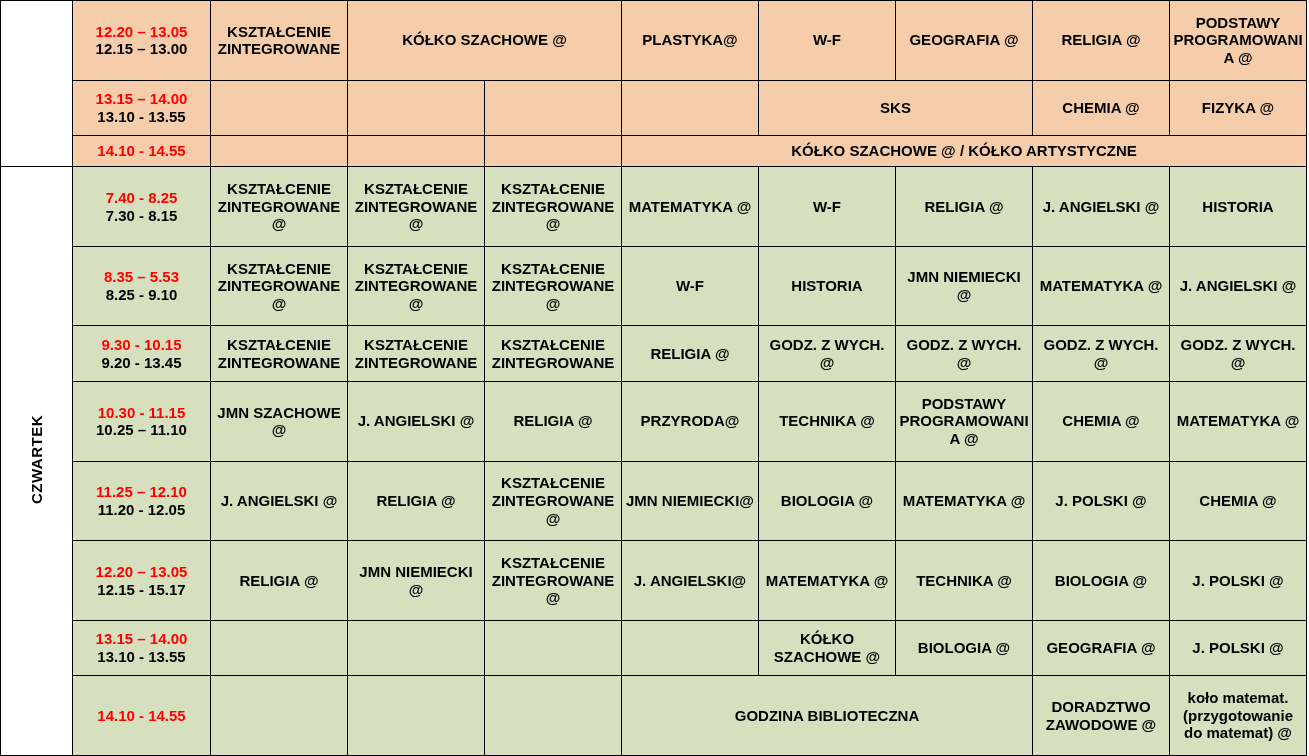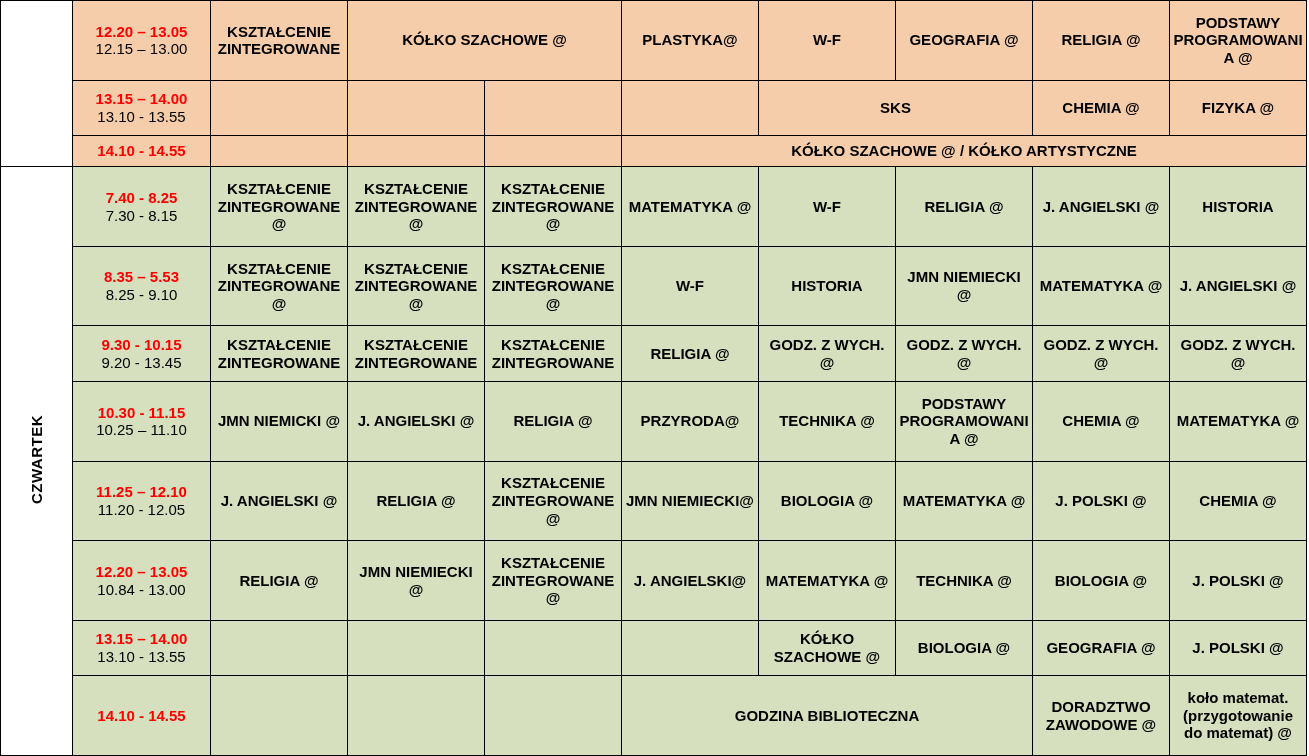--- a/index.html
+++ b/index.html
@@ -50,7 +50,7 @@
   }
   .time-bot {
     color: #000000;
-    font-weight: normal;
+    font-weight: bold;
     display: block;
   }
   .day-cell {

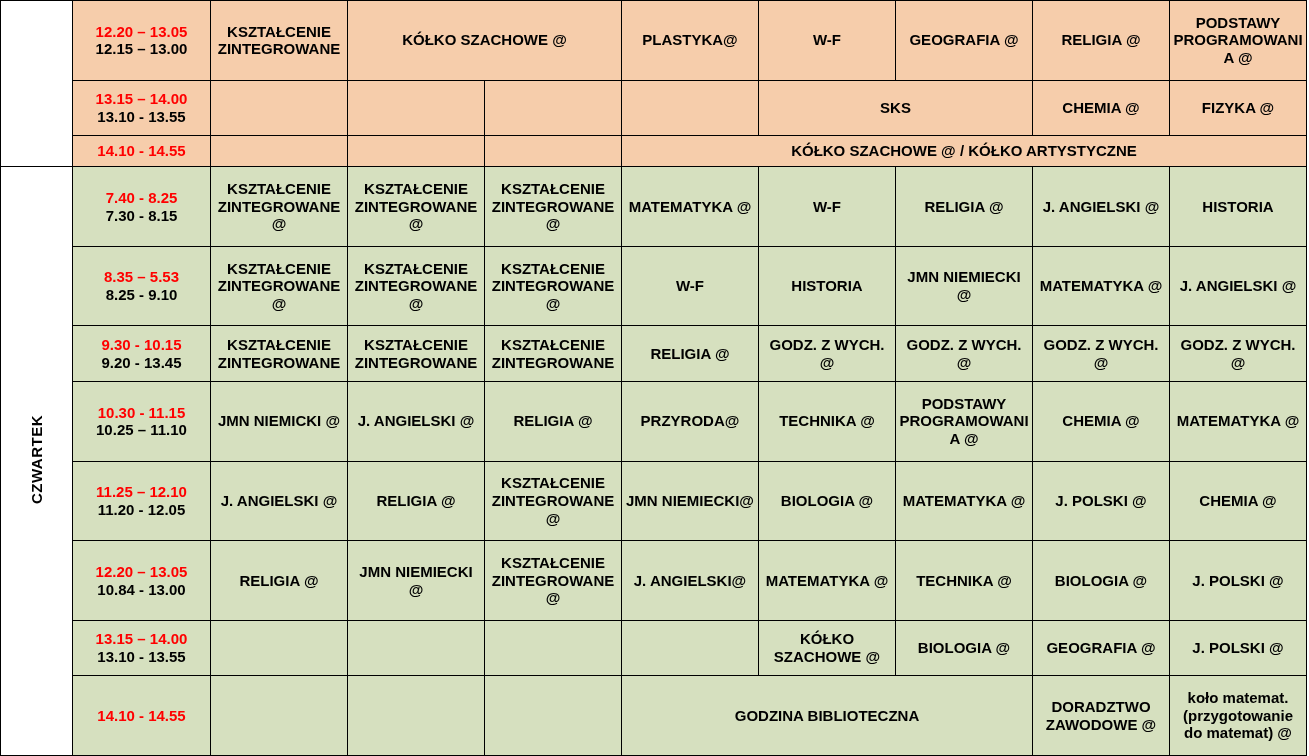--- a/index.html
+++ b/index.html
@@ -171,7 +171,7 @@
           <span class="time-top">10.30 - 11.15</span>
           <span class="time-bot">10.25 – 11.10</span>
         </td>
-        <td class="green">JMN NIEMICKI @</td>
+        <td class="green">JMN SZACHOWE @</td>
         <td class="green">J. ANGIELSKI @</td>
         <td class="green">RELIGIA @</td>
         <td class="green">PRZYRODA@</td>

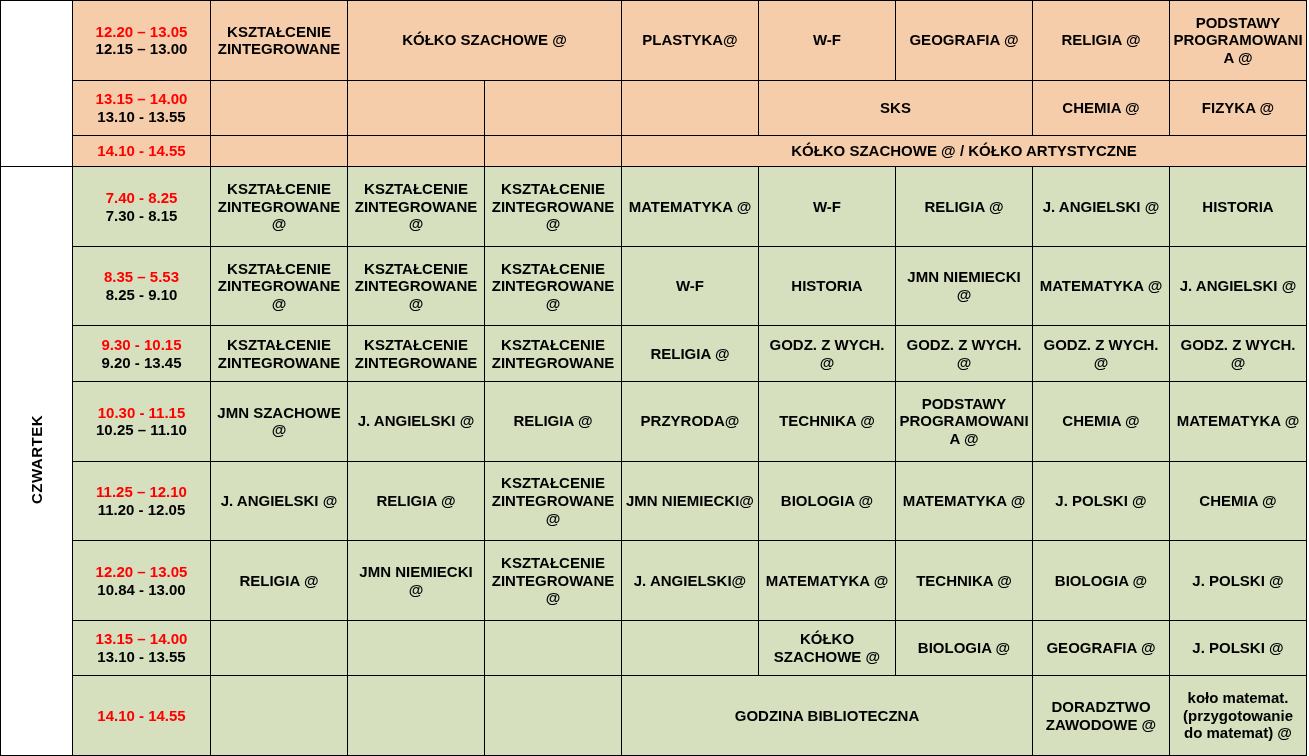--- a/index.html
+++ b/index.html
@@ -197,7 +197,7 @@
       <tr>
         <td class="time-cell green">
           <span class="time-top">12.20 – 13.05</span>
-          <span class="time-bot">10.84 - 13.00</span>
+          <span class="time-bot">12.15 - 15.17</span>
         </td>
         <td class="green">RELIGIA @</td>
         <td class="green">JMN NIEMIECKI @</td>

